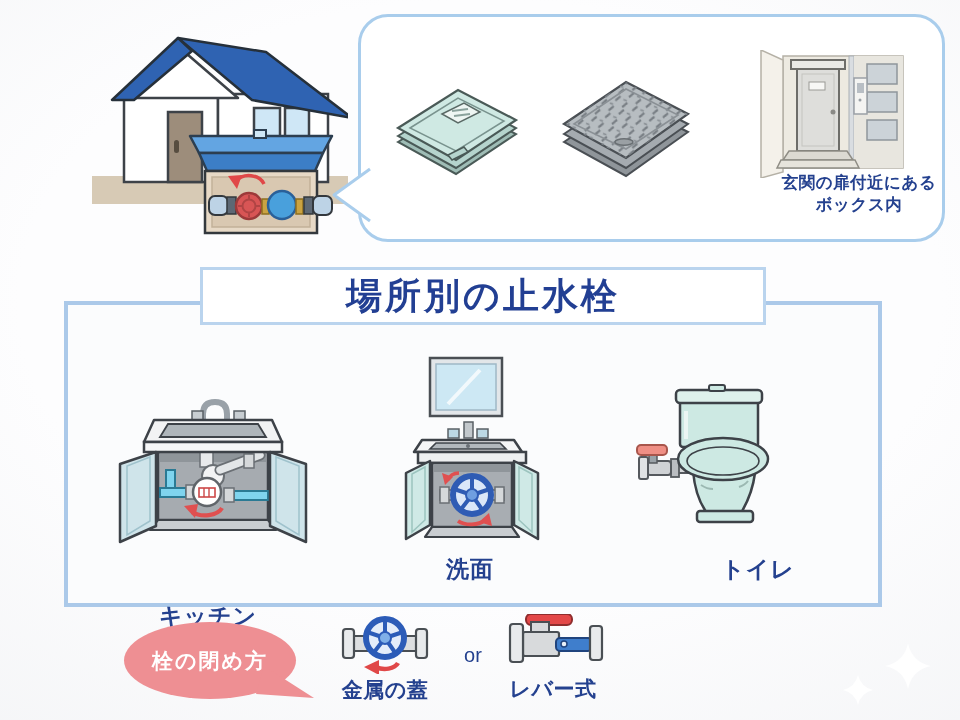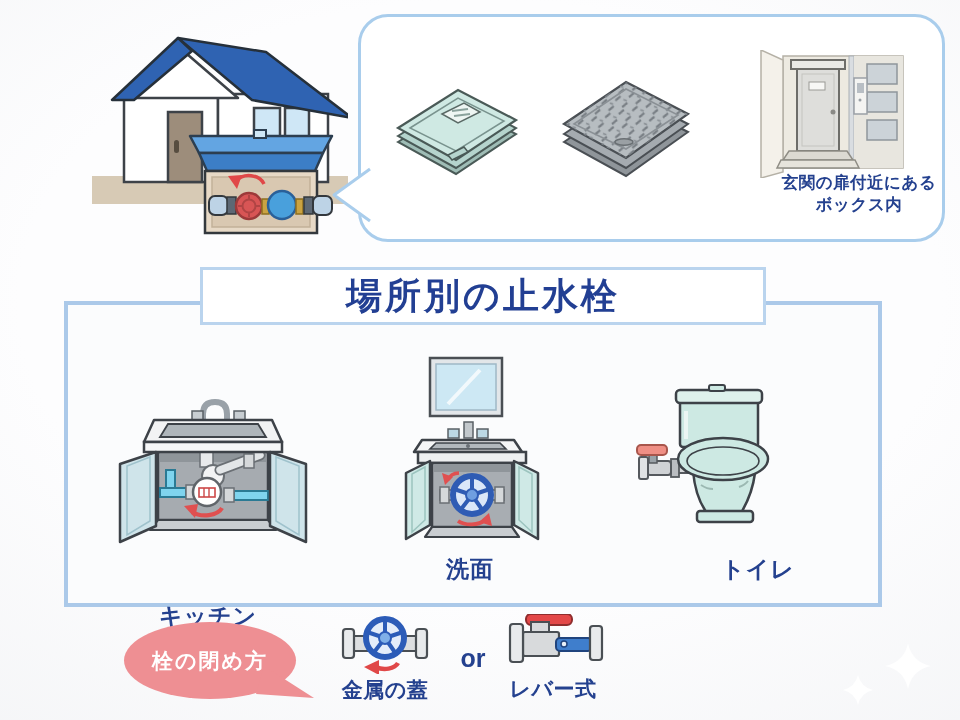--- a/index.html
+++ b/index.html
@@ -30,7 +30,7 @@
   }
   .loc-label{font-size:23px;letter-spacing:1px;}
   .type-label{font-size:21px;}
-  .or-text{font-weight:bold;color:#24418f;font-size:25px;text-align:center;}
+  .or-text{font-weight:normal;color:#24418f;font-size:20px;text-align:center;}
   .bubble{
     background:#ee8f93;border-radius:50%;
     display:flex;align-items:center;justify-content:center;

